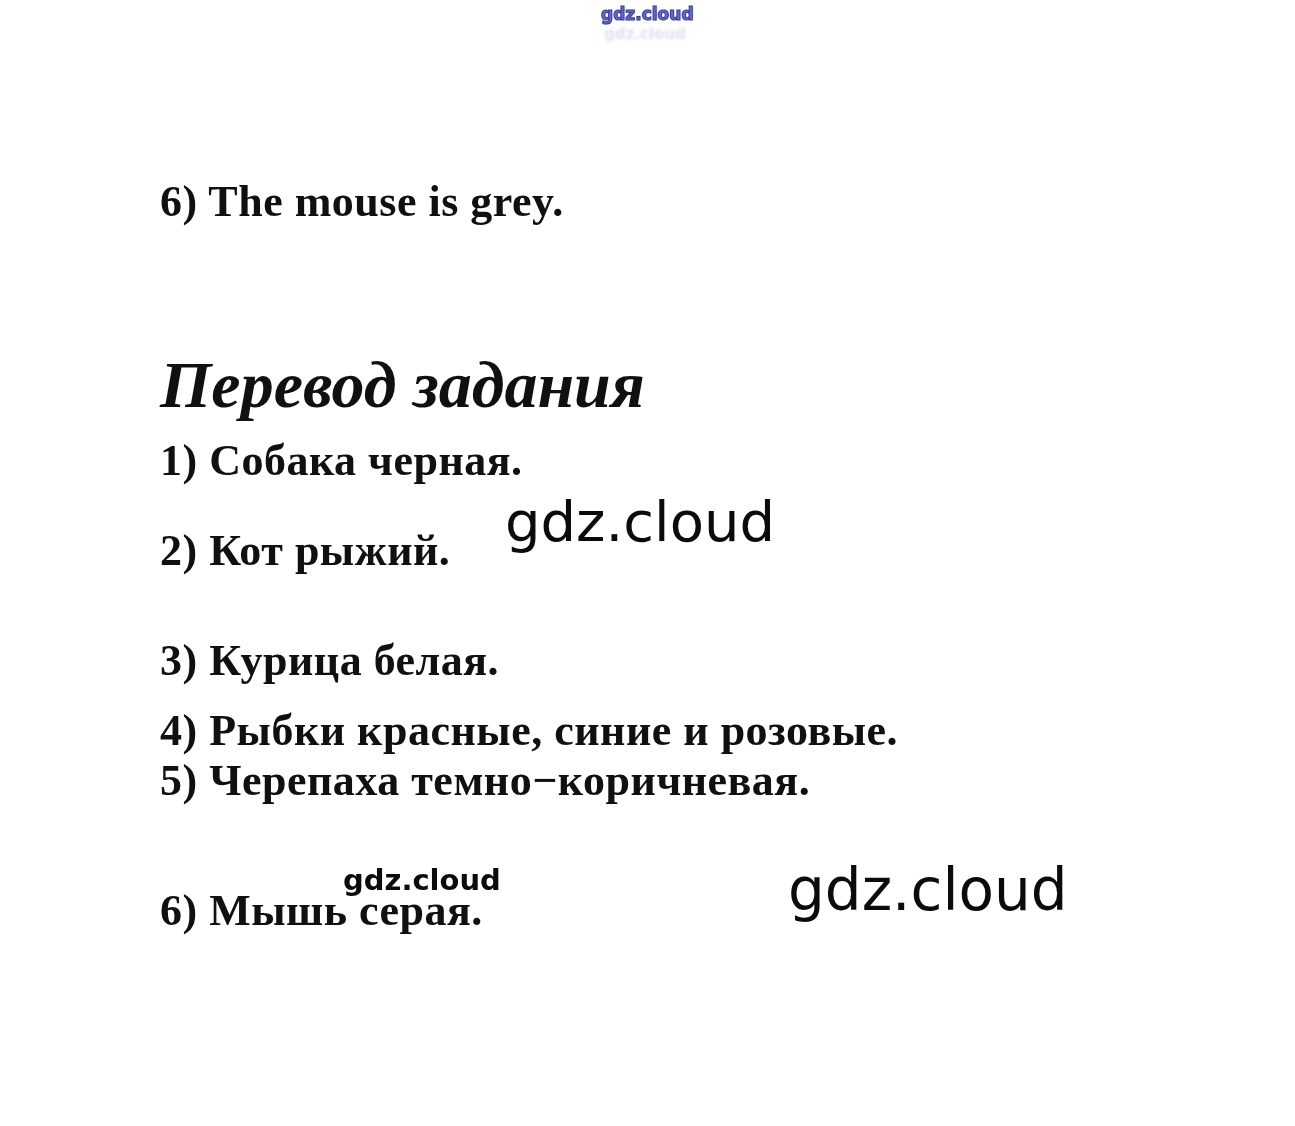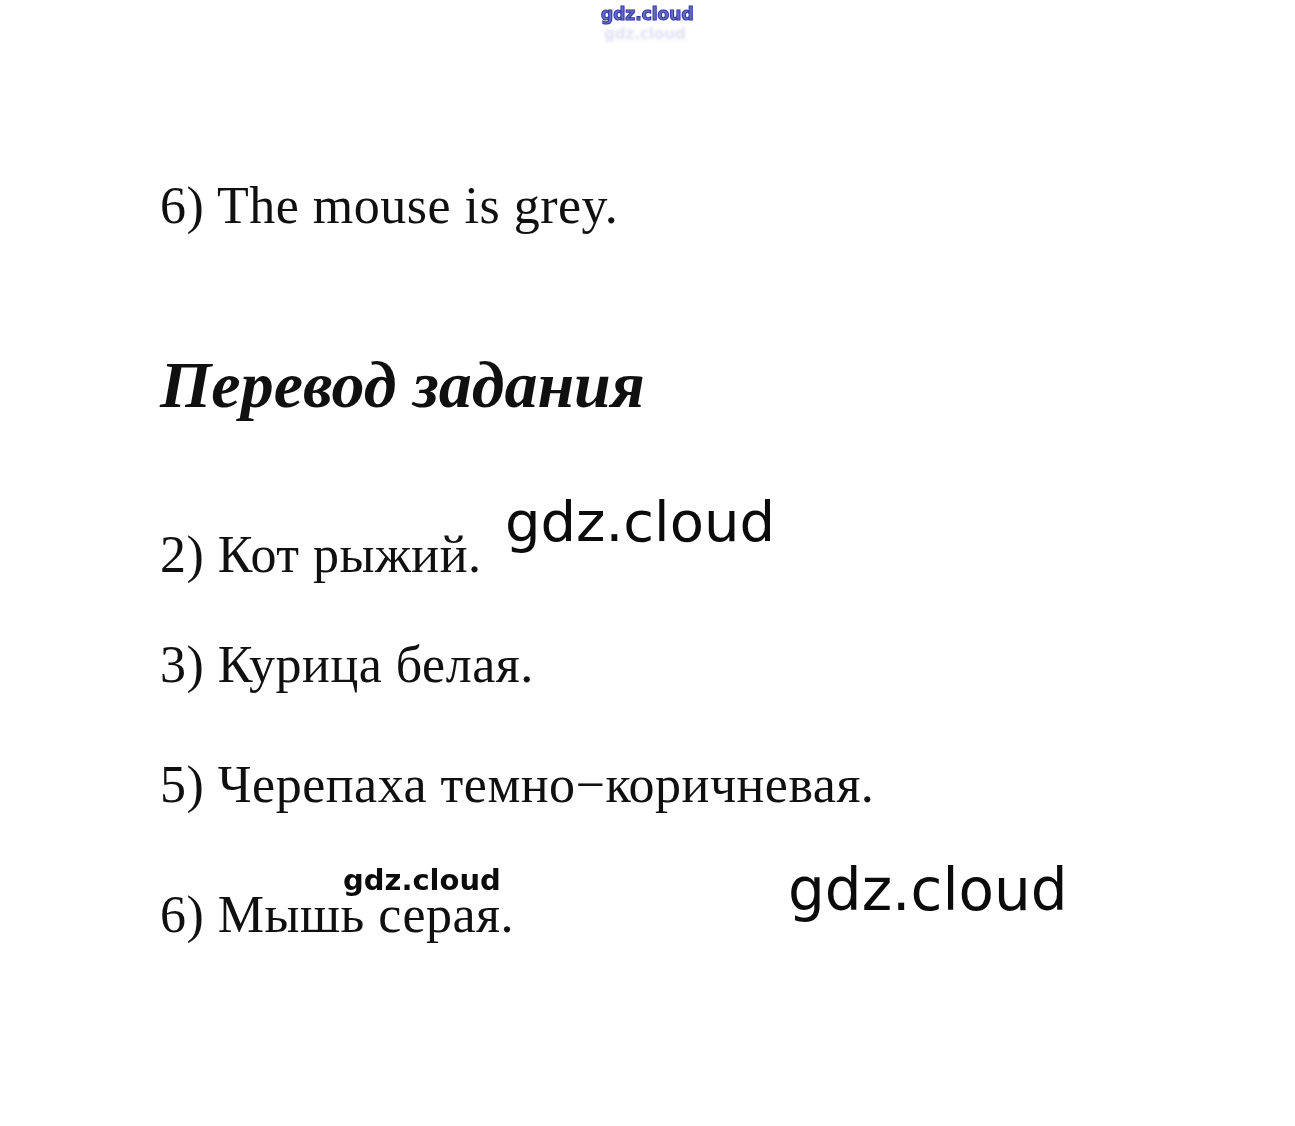--- a/index.html
+++ b/index.html
@@ -21,10 +21,11 @@
     position: absolute;
     left: 160px;
     line-height: 1;
-    font-size: 52px;
+    font-size: 44px;
     letter-spacing: 0.5px;
     white-space: nowrap;
     color: #101010;
+    font-weight: bold;
   }
   .line-english { top: 180px; }
   .heading {

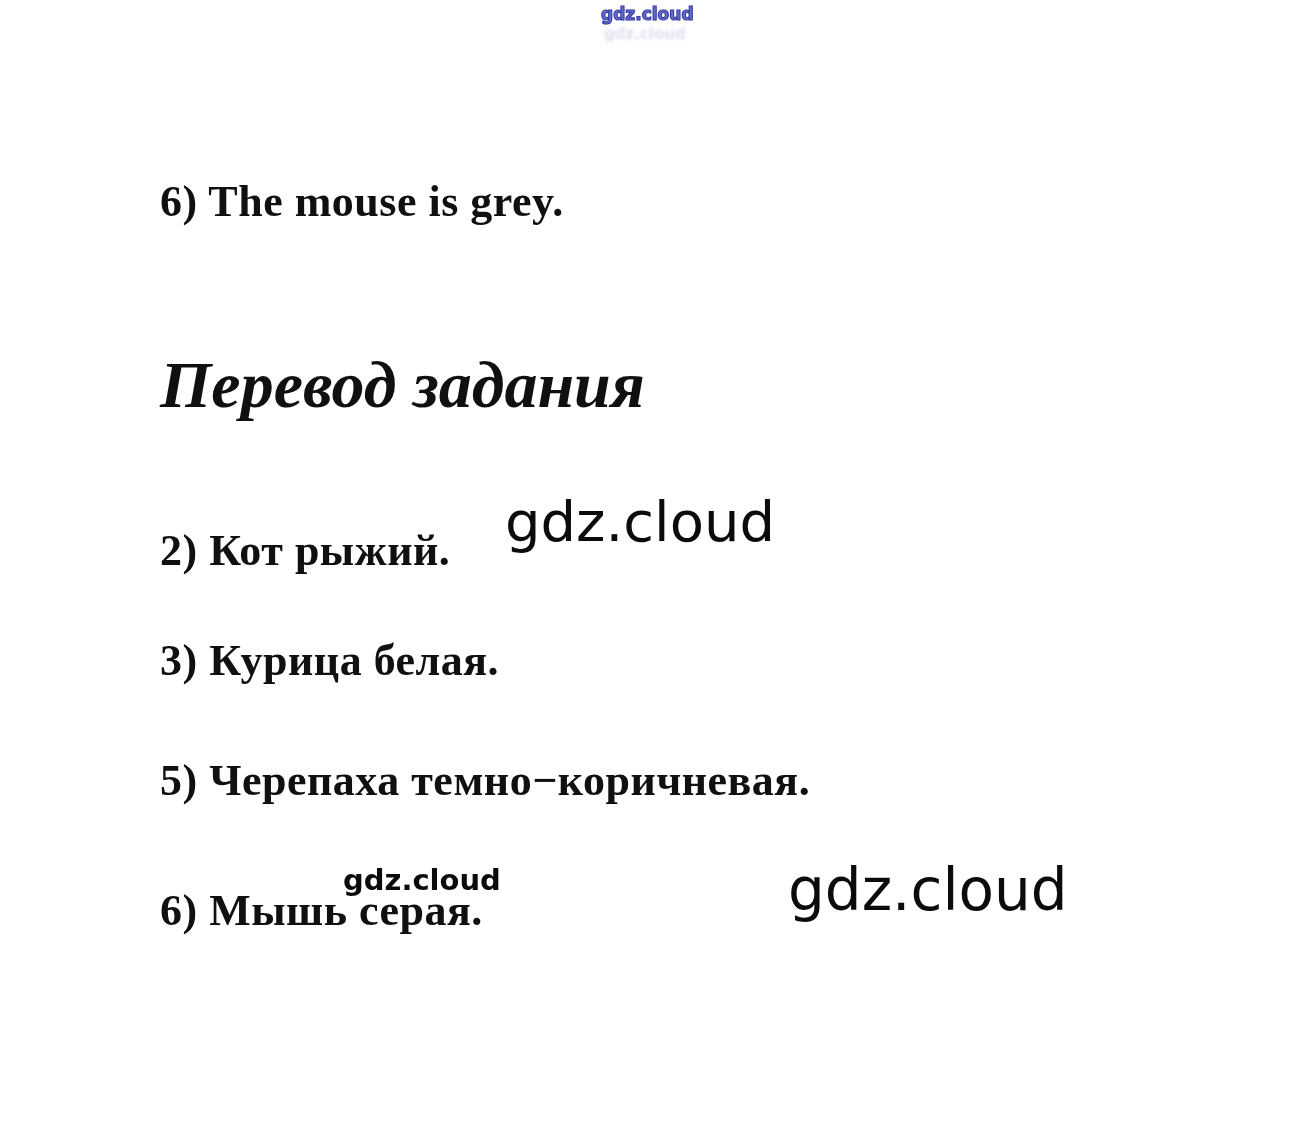--- a/index.html
+++ b/index.html
@@ -103,6 +103,7 @@
 
   <div class="line heading">Перевод задания</div>
 
+  <div class="line item-0">1) Собака черная.</div>
   <div class="line item-1">2) Кот рыжий.</div>
   <div class="line item-2">3) Курица белая.</div>
   <div class="line item-4">5) Черепаха темно−коричневая.</div>

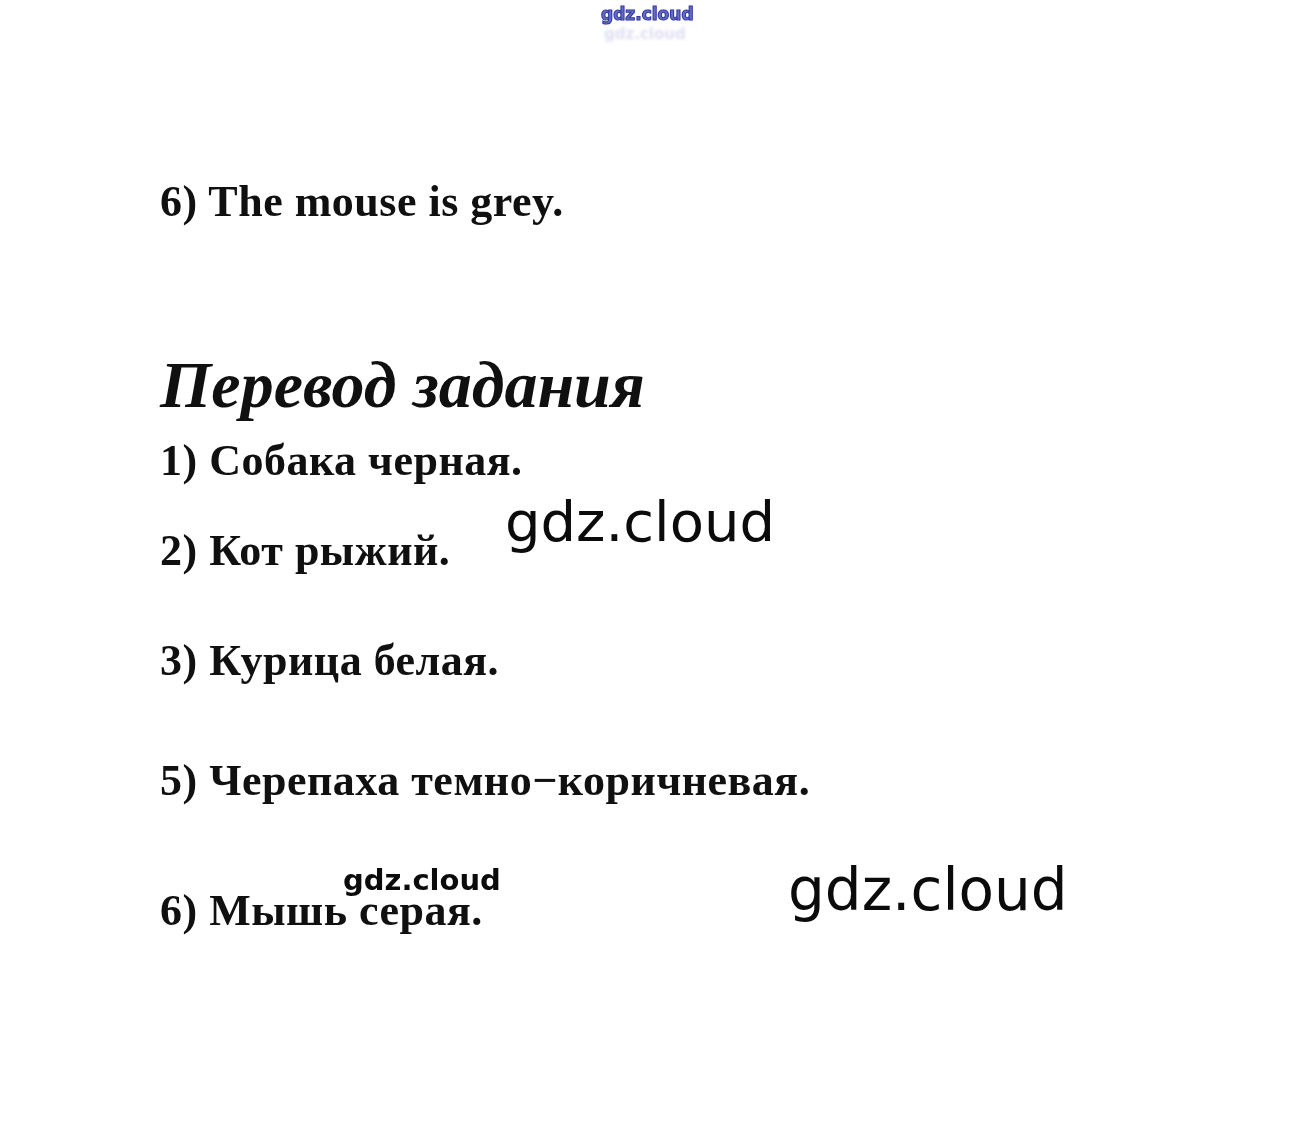--- a/index.html
+++ b/index.html
@@ -106,6 +106,7 @@
   <div class="line item-0">1) Собака черная.</div>
   <div class="line item-1">2) Кот рыжий.</div>
   <div class="line item-2">3) Курица белая.</div>
+  <div class="line item-3">4) Рыбки красные, синие и розовые.</div>
   <div class="line item-4">5) Черепаха темно−коричневая.</div>
   <div class="line item-5">6) Мышь серая.</div>
 

